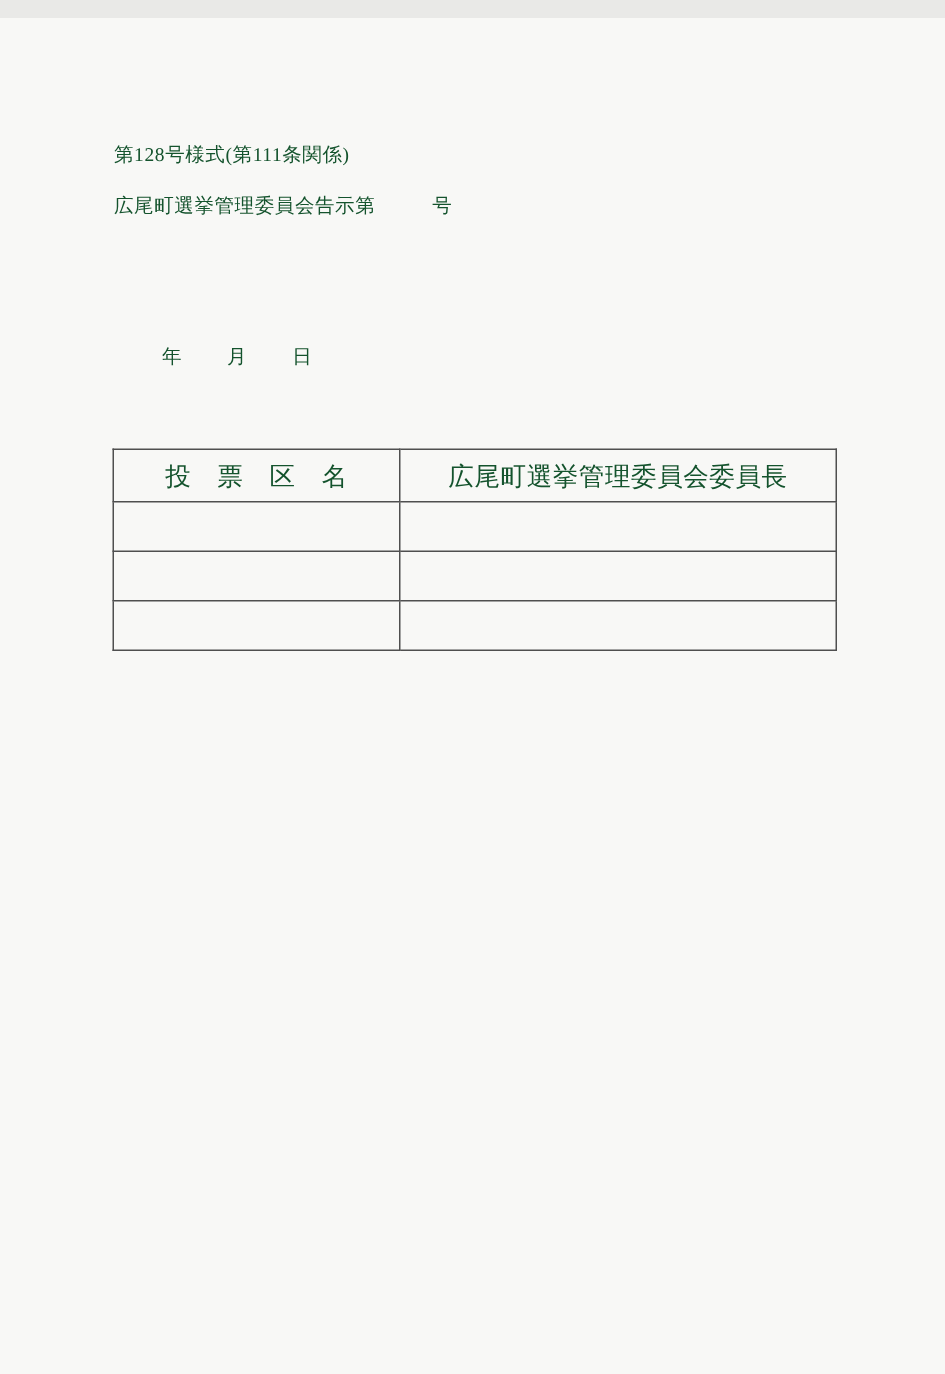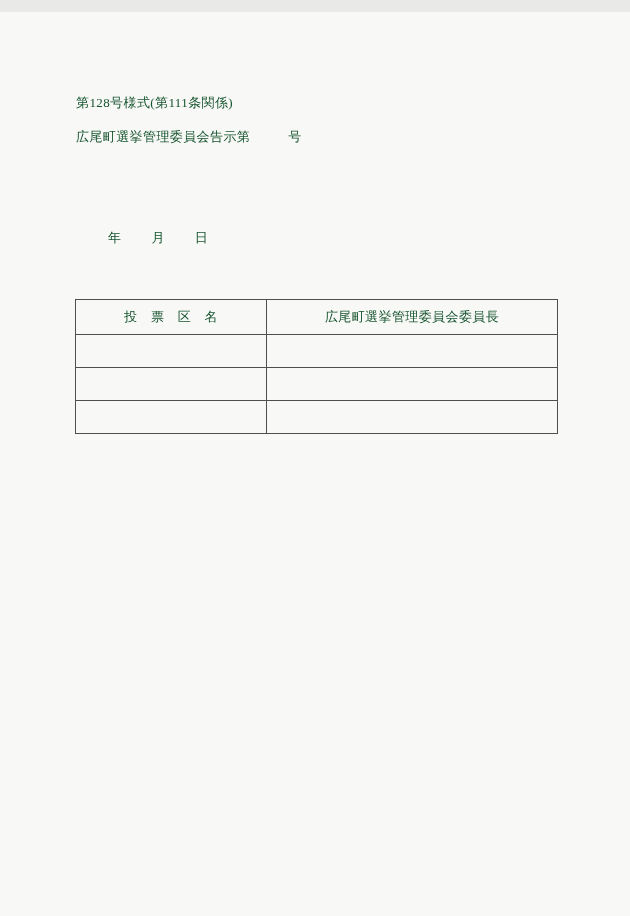--- a/index.html
+++ b/index.html
@@ -83,7 +83,7 @@
     border: 1px solid #4f4f4f;
     padding: 0;
     font-weight: normal;
-    font-size: 13px;
+    font-size: 17px;
     letter-spacing: 0.4px;
   }
   .poster-table th {

